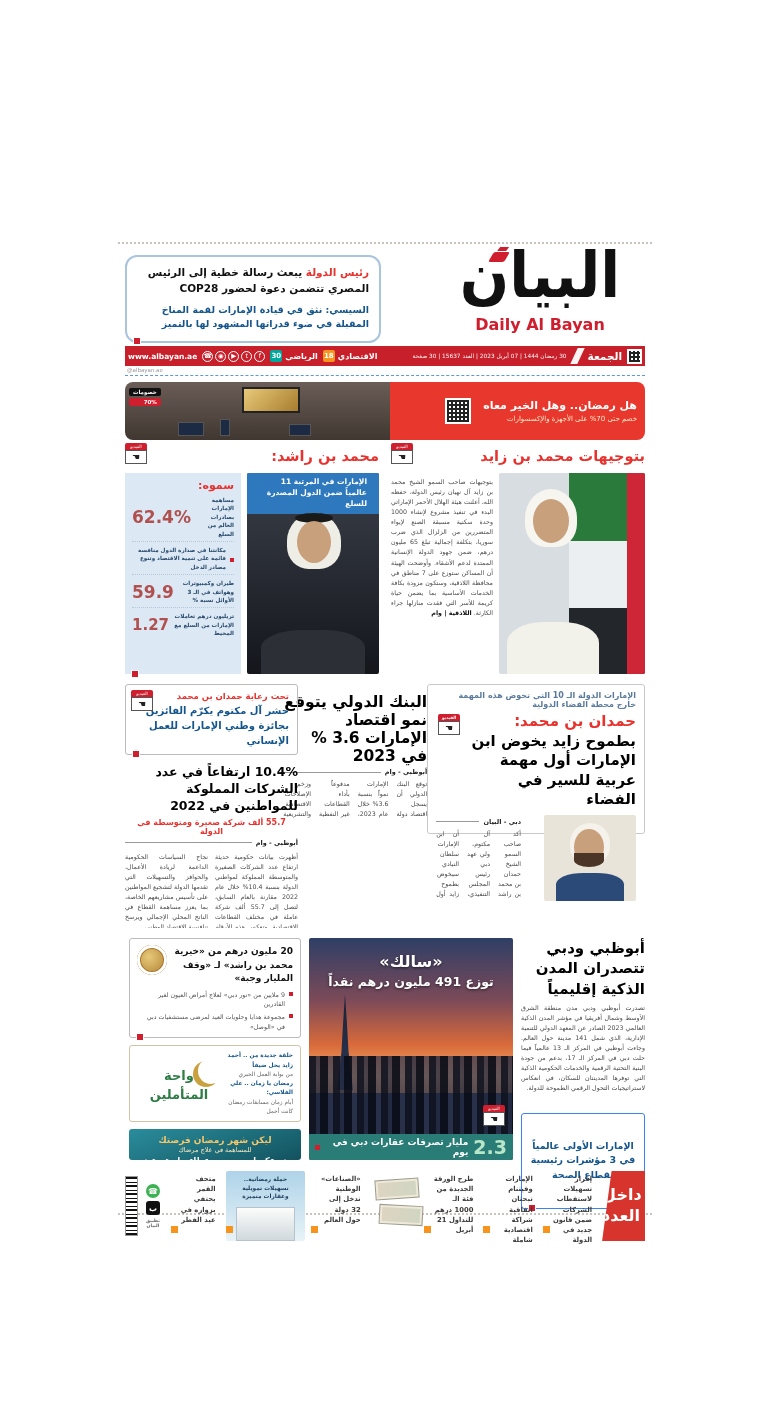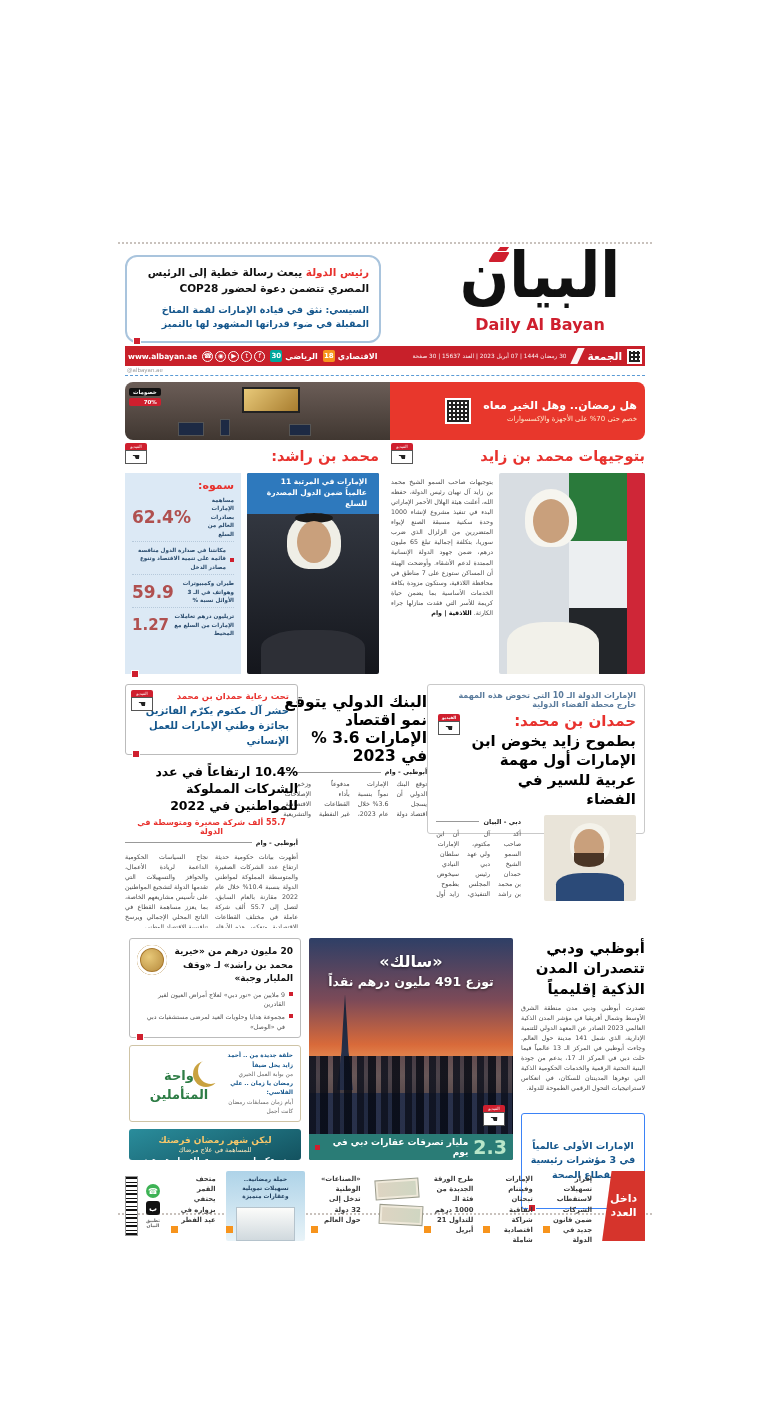--- a/index.html
+++ b/index.html
@@ -137,7 +137,7 @@
   .donate .d3{font-size:8px;font-weight:bold;text-align:center;margin-top:2px}
   
   .inside{display:flex;gap:6px;margin-top:11px;height:70px;align-items:stretch}
-  .itab{width:56px;background:#d6342c;color:#fff;clip-path:polygon(22% 0,100% 0,100% 100%,0 100%);display:flex;flex-direction:column;align-items:center;justify-content:center;font-weight:bold;font-size:11px;line-height:1.3}
+  .itab{width:56px;background:#d6342c;color:#fff;clip-path:polygon(22% 0,100% 0,100% 100%,0 100%);display:flex;flex-direction:column;align-items:flex-end;justify-content:center;font-weight:bold;font-size:16px;line-height:1.3}
   .icell{width:66px;position:relative;padding:3px 4px 3px 8px}
   .icell p{font-size:6.8px;font-weight:bold;color:#3a3a3a;line-height:1.5;text-align:right}
   .osq{position:absolute;left:0;bottom:8px;width:7px;height:7px;background:#f7941d}

